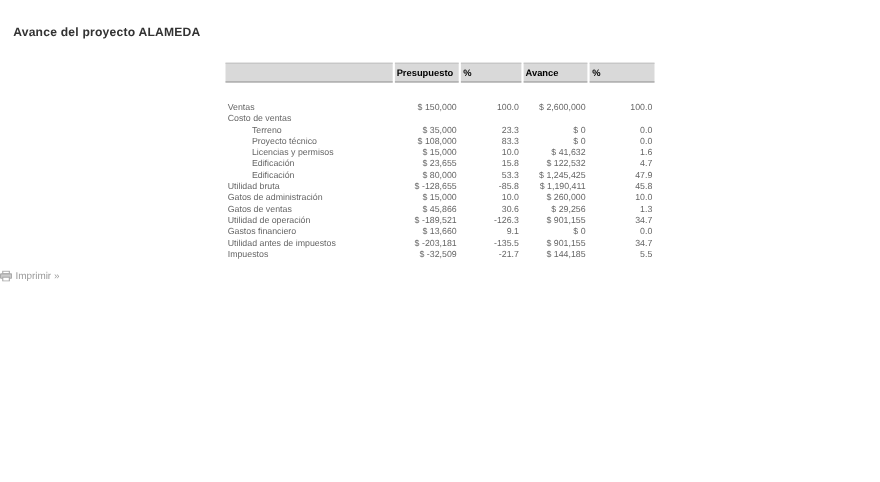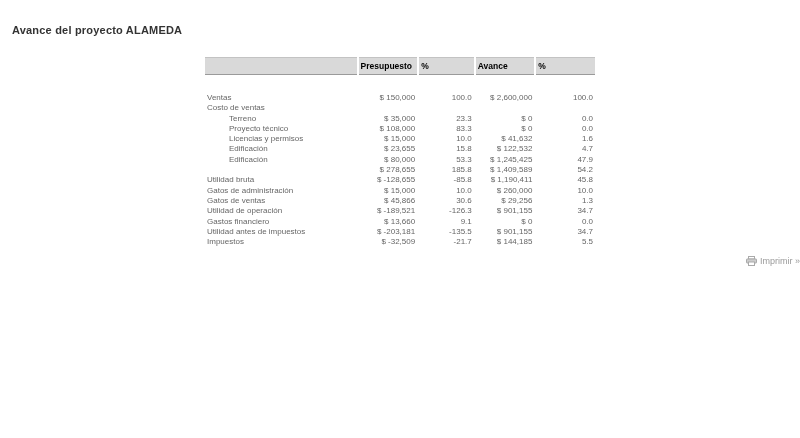--- a/index.html
+++ b/index.html
@@ -146,13 +146,6 @@
           <td class="num">47.9</td>
         </tr>
         <tr>
-          <td class="label"></td>
-          <td class="num">$ 278,655</td>
-          <td class="num">185.8</td>
-          <td class="num">$ 1,409,589</td>
-          <td class="num">54.2</td>
-        </tr>
-        <tr>
           <td class="label">Utilidad bruta</td>
           <td class="num">$ -128,655</td>
           <td class="num">-85.8</td>

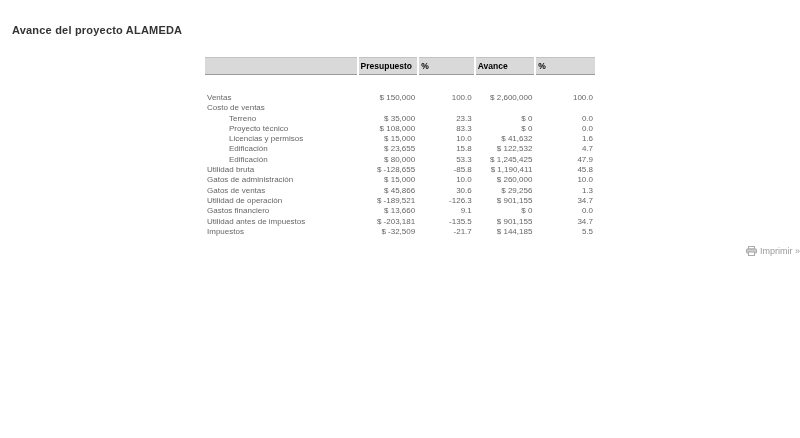--- a/index.html
+++ b/index.html
@@ -56,7 +56,7 @@
   .print-row {
     margin-top: 9px;
     display: flex;
-    justify-content: flex-end;
+    justify-content: flex-start;
     align-items: center;
     gap: 3px;
   }

